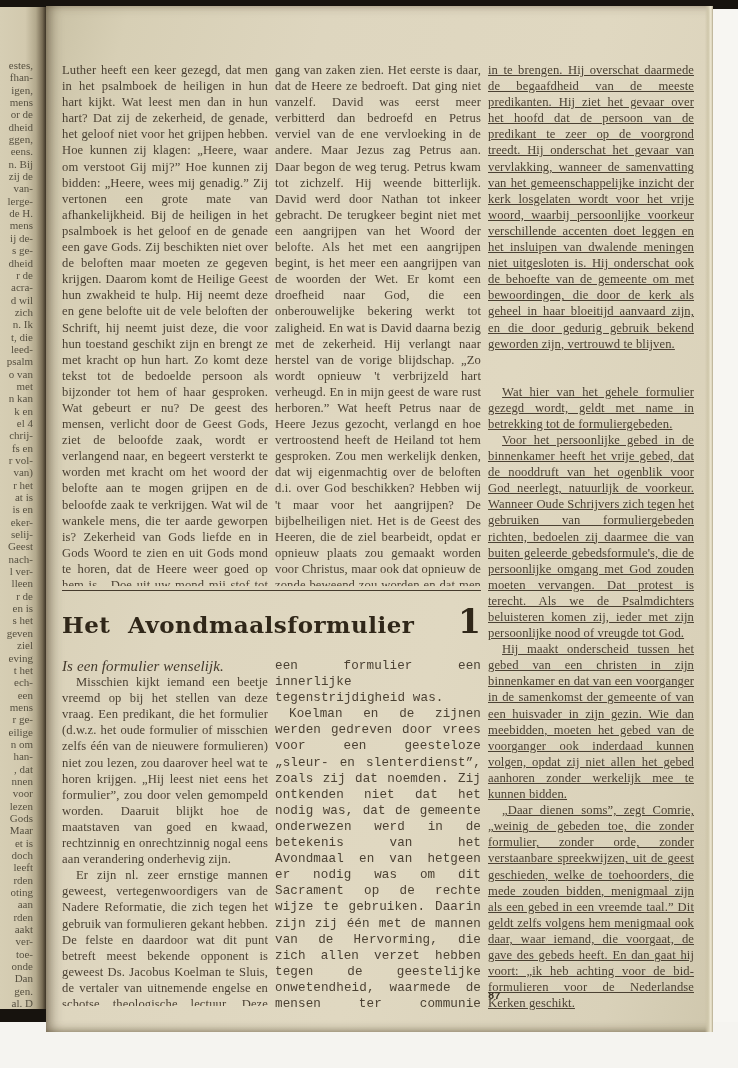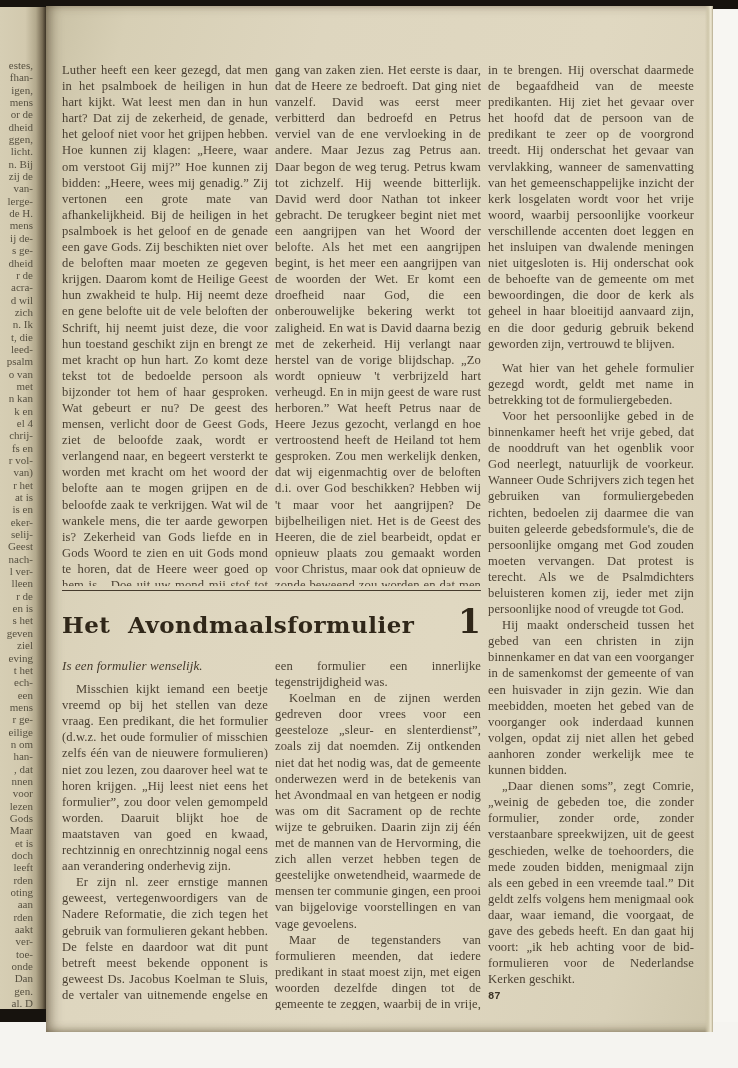--- a/index.html
+++ b/index.html
@@ -48,7 +48,7 @@
   #col3-paras .para:nth-child(2) { margin-top:8px; }
   #prev-col1 { left:16px; top:56px; height:524px; }
   #prev-col2 { left:229px; top:56px; height:524px; }
-  #col3      { left:442px; top:56px; height:952px; }
+  #col3      { left:442px; top:56px; height:952px;text-decoration:underline; }
   .heading-rule {
     position:absolute; left:16px; top:584px; width:419px; height:0;
     border-top:1.6px solid #453b2d;

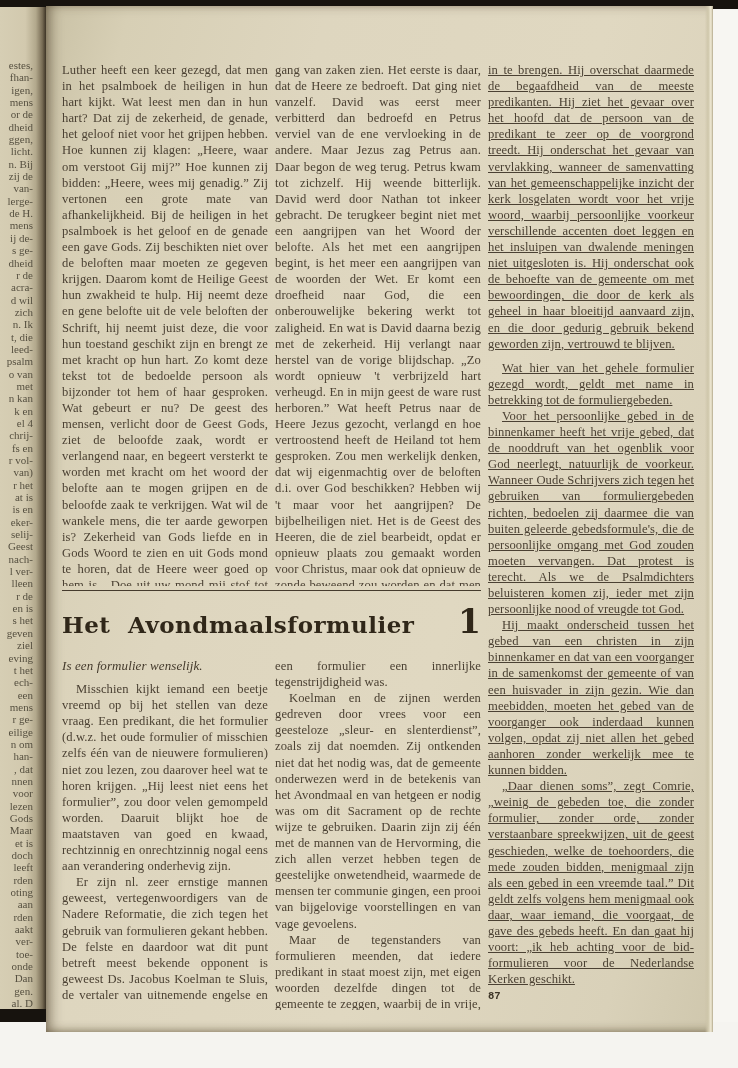--- a/index.html
+++ b/index.html
@@ -100,7 +100,7 @@
         <div class="frag-line">or de</div>
         <div class="frag-line">dheid</div>
         <div class="frag-line">ggen,</div>
-        <div class="frag-line">licht.</div>
+        <div class="frag-line">eens.</div>
         <div class="frag-line">n. Bij</div>
         <div class="frag-line">zij de</div>
         <div class="frag-line">van-</div>

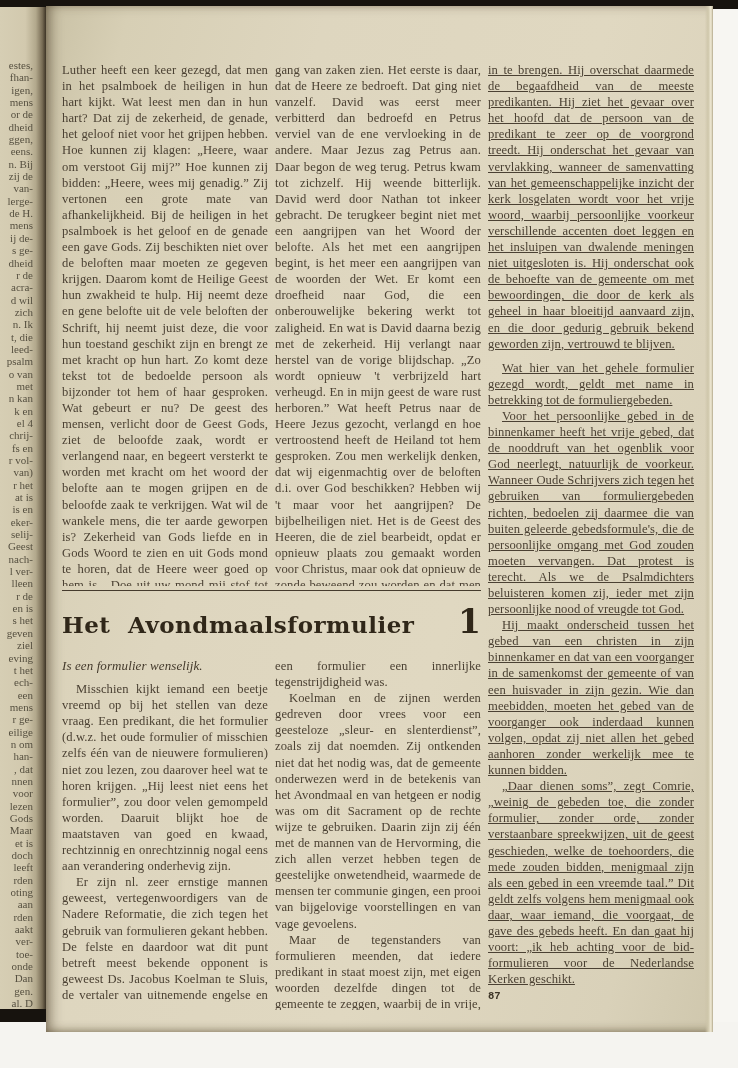--- a/index.html
+++ b/index.html
@@ -45,7 +45,7 @@
   .col-block { white-space:normal; }
   .para { margin:0; text-indent:14px; }
   .cont-first .para:first-child { text-indent:0; }
-  #col3-paras .para:nth-child(2) { margin-top:8px; }
+  #col3-paras .para:nth-child(2) { margin-top:32px; }
   #prev-col1 { left:16px; top:56px; height:524px; }
   #prev-col2 { left:229px; top:56px; height:524px; }
   #col3      { left:442px; top:56px; height:952px;text-decoration:underline; }

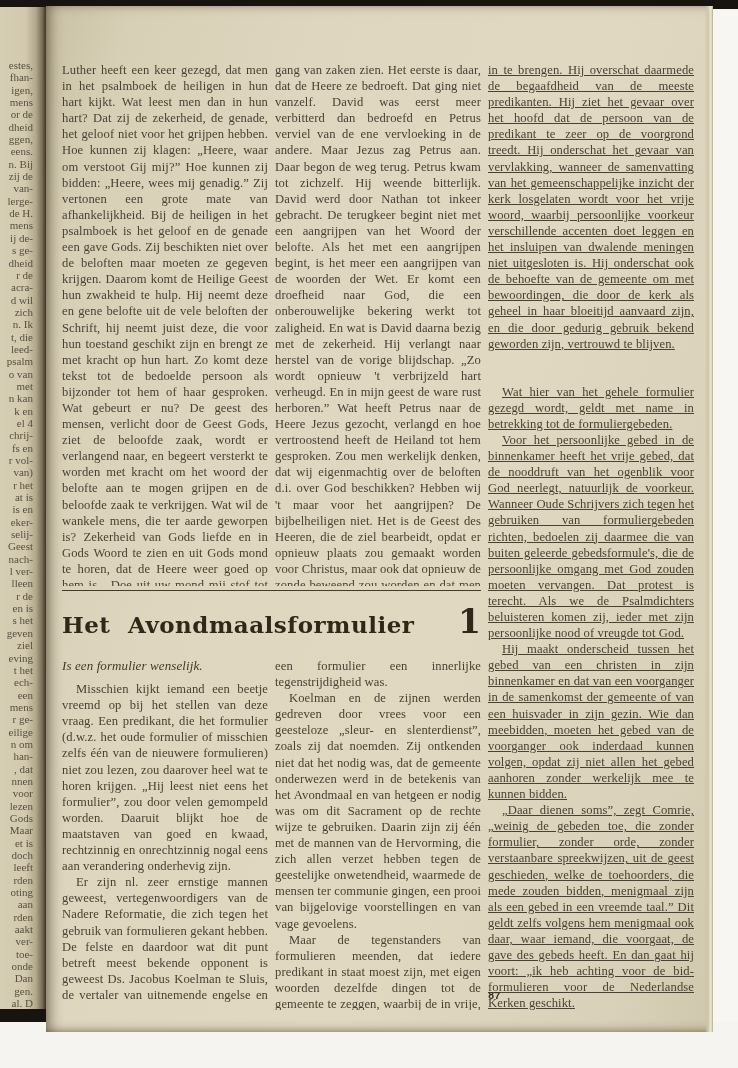--- a/index.html
+++ b/index.html
@@ -69,8 +69,8 @@
   #art-col1 { left:16px;  top:652px; height:348px; }
   #art-col2 { left:229px; top:652px; height:352px; }
   .subtitle {
-    font-style:italic; font-size:13px; color:#43392b;
-    margin:0 0 7px 0; text-indent:0; text-align:left;
+    font-style:italic; font-size:15px; color:#43392b;
+    margin:0 0 0 0; text-indent:0; text-align:left;
   }
   .page-number {
     position:absolute; left:442px; top:984px; width:206px;

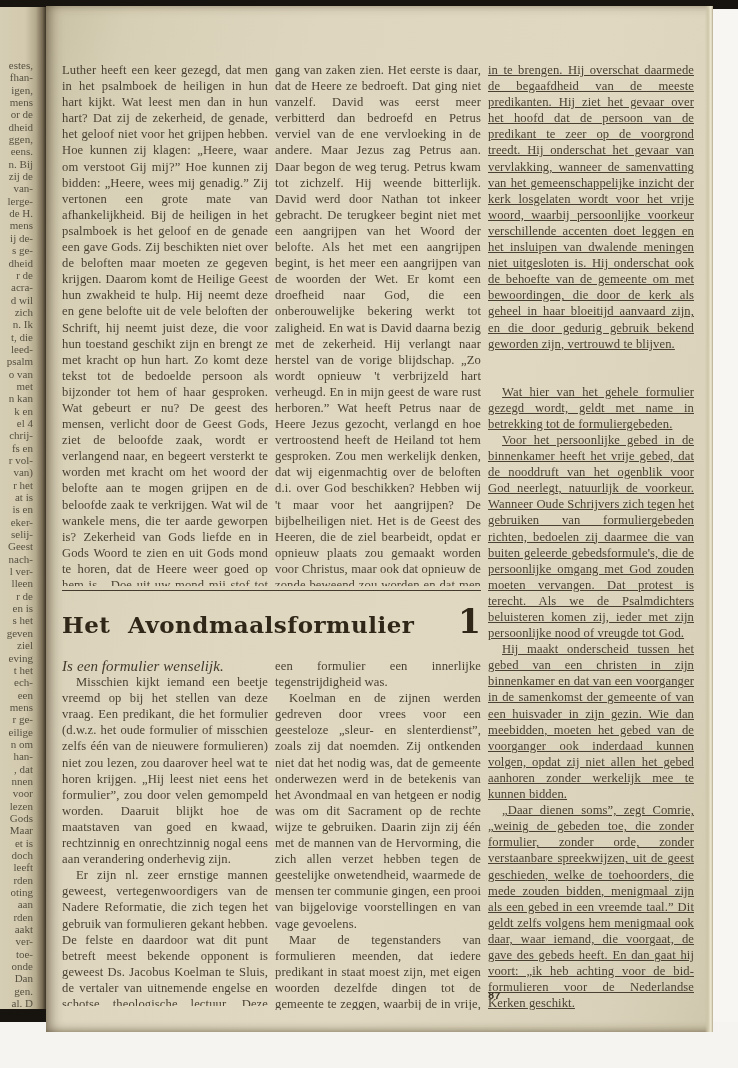--- a/index.html
+++ b/index.html
@@ -67,7 +67,7 @@
     font-weight:bold; font-size:33px; color:#302719;
   }
   #art-col1 { left:16px;  top:652px; height:348px; }
-  #art-col2 { left:229px; top:652px; height:352px; }
+  #art-col2 { left:229px; top:652px; height:352px;font-family:Liberation Mono, monospace; }
   .subtitle {
     font-style:italic; font-size:15px; color:#43392b;
     margin:0 0 0 0; text-indent:0; text-align:left;

